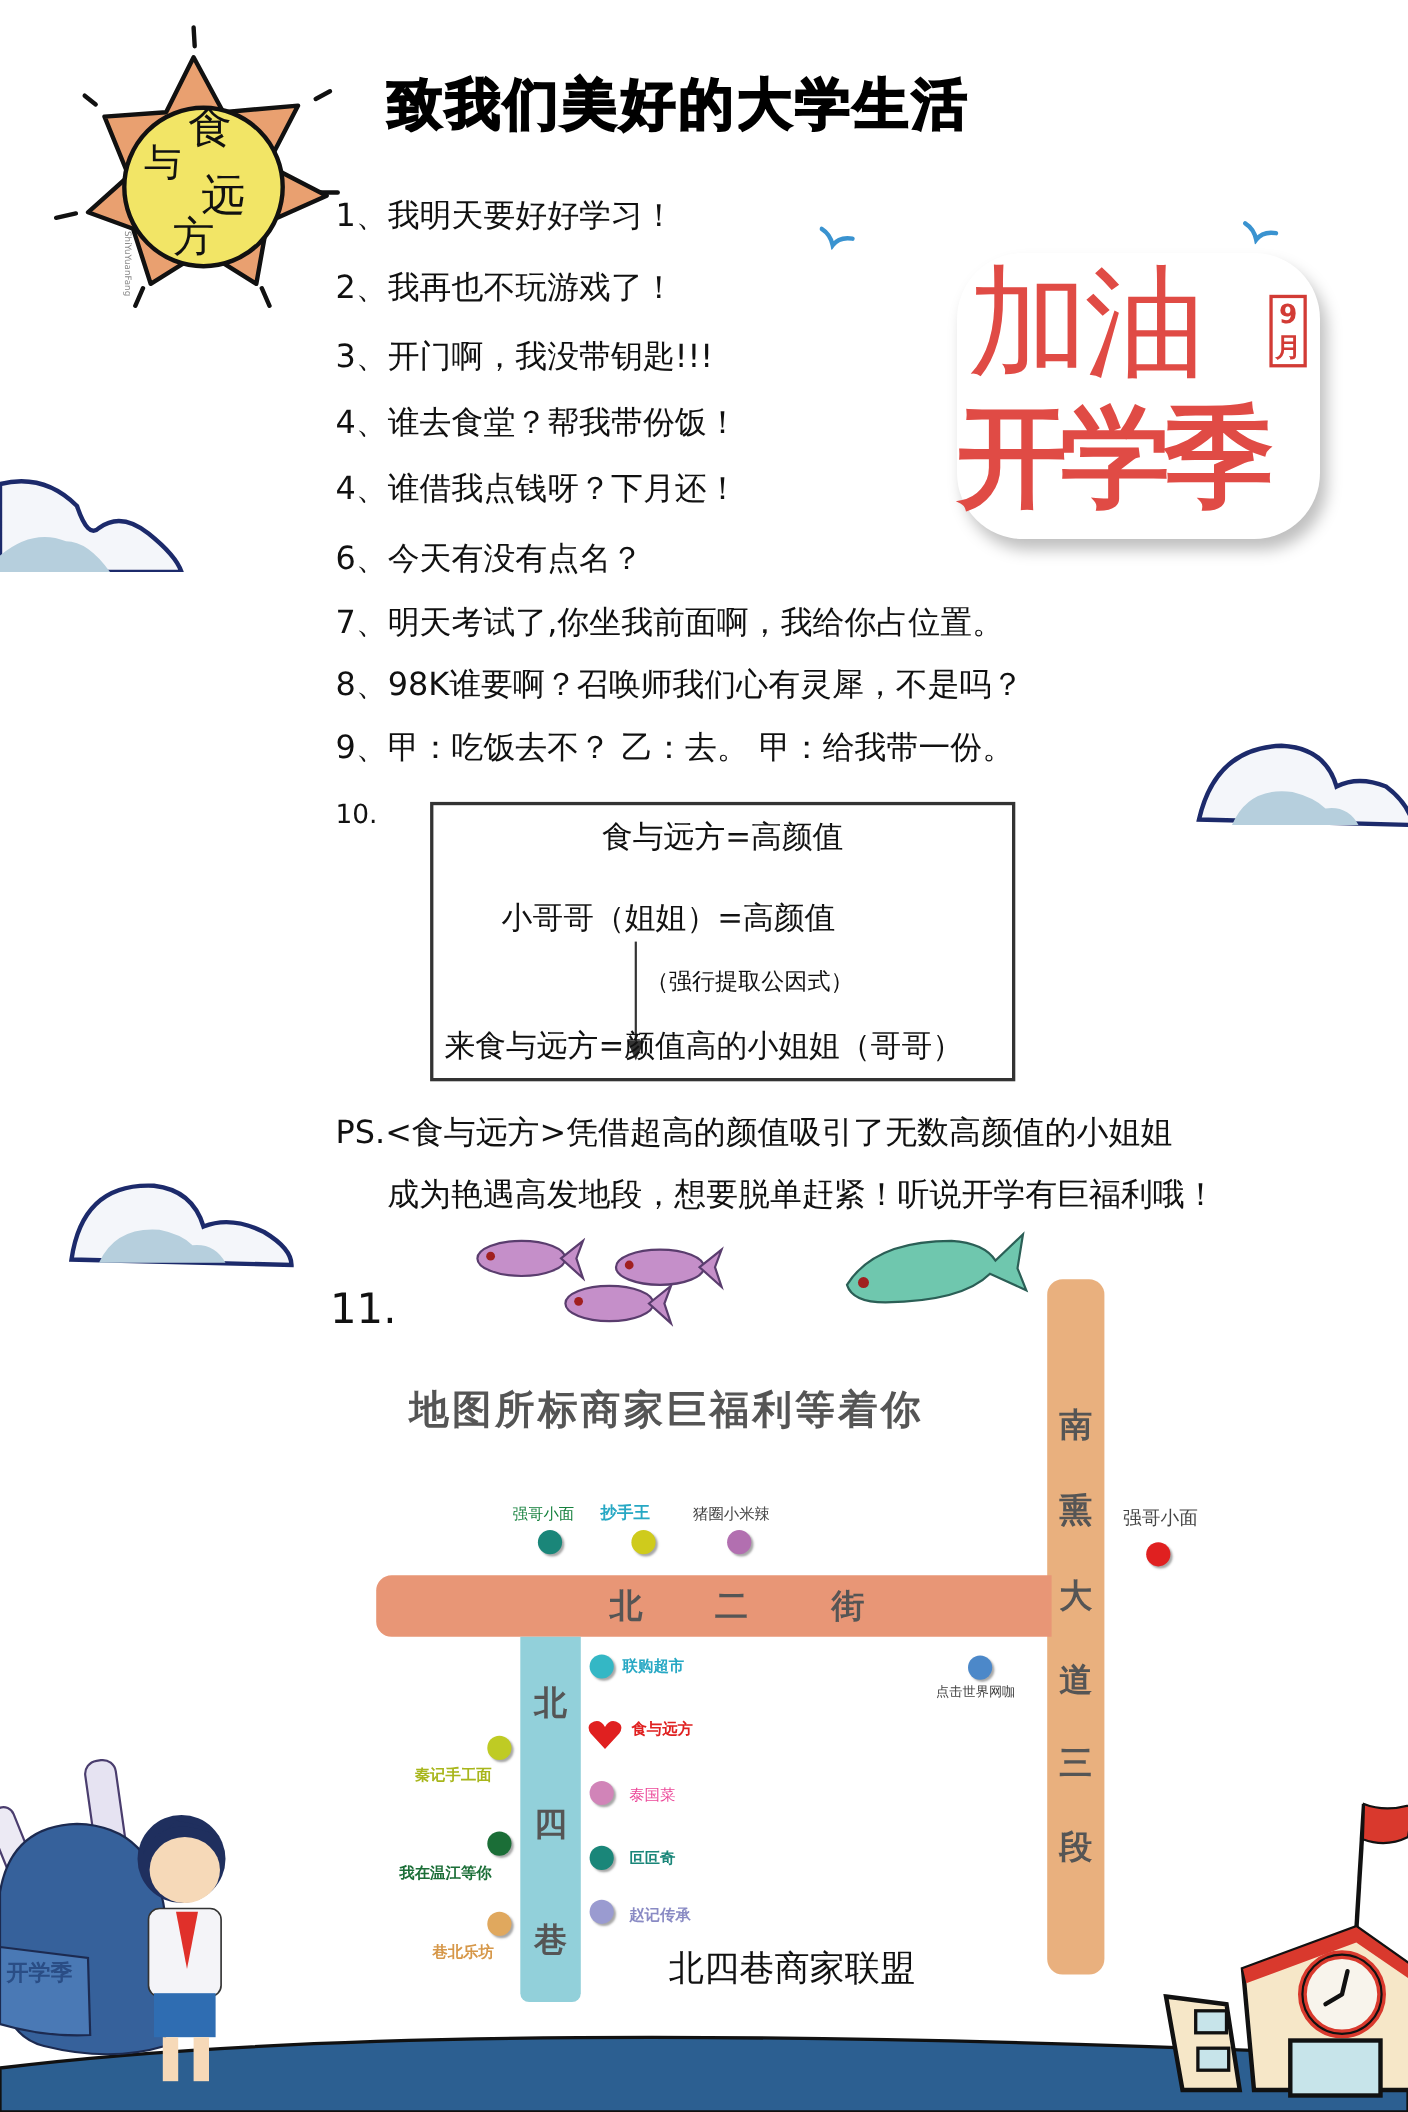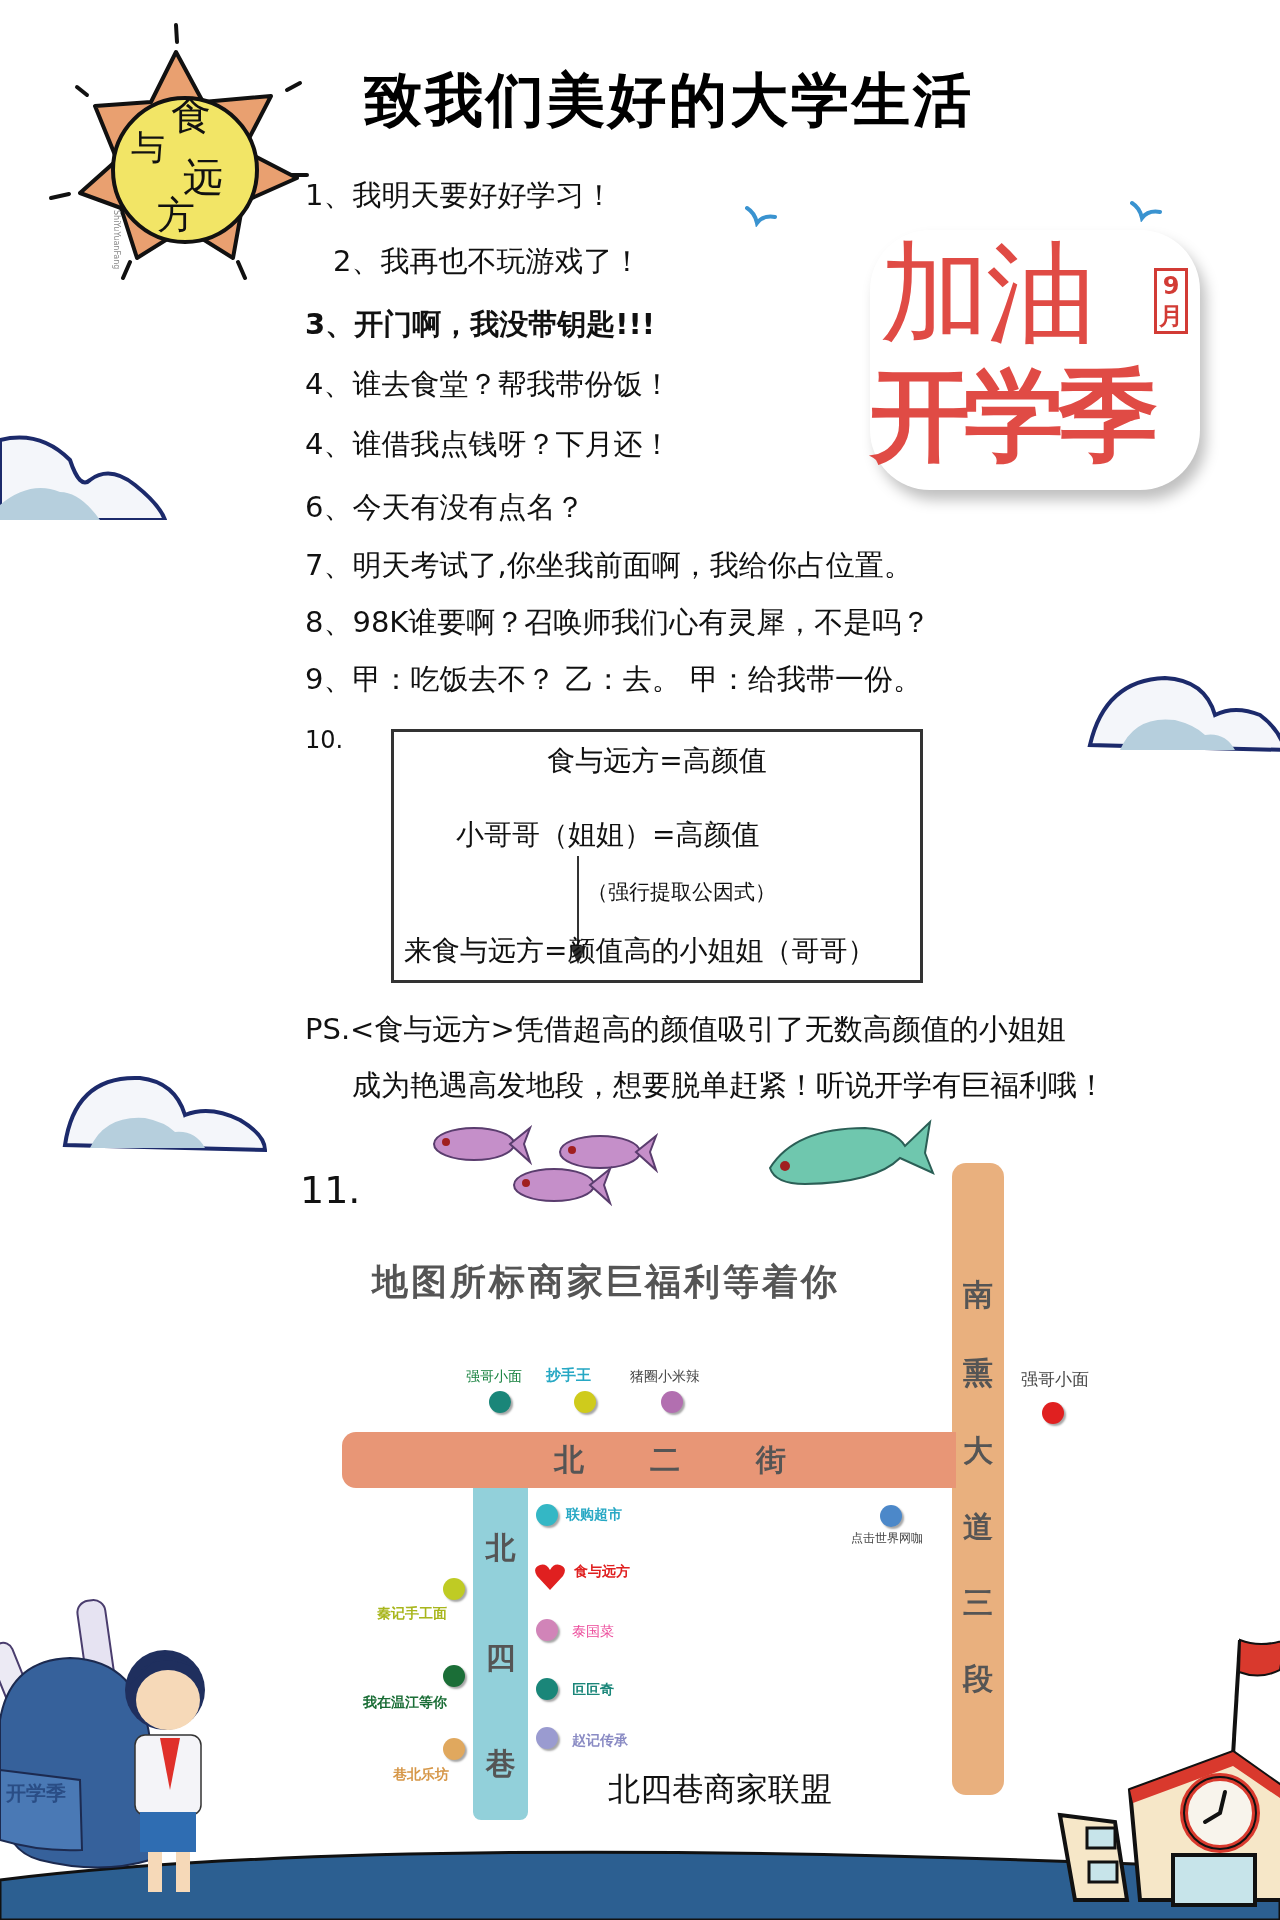--- a/index.html
+++ b/index.html
@@ -5,7 +5,7 @@
   html,body{margin:0;padding:0;}
   body{width:1280px;height:1920px;position:relative;background:#ffffff;overflow:hidden;font-family:"DejaVu Sans","Liberation Sans",sans-serif;color:#111;}
   .abs{position:absolute;}
-  .title{left:364px;top:62px;font-size:58px;font-weight:normal;letter-spacing:3px;color:#000;-webkit-text-stroke:2px #000;}
+  .title{left:352px;top:62px;font-size:50px;font-weight:bold;letter-spacing:3px;color:#000;-webkit-text-stroke:2px #000;}
   .item{left:305px;font-size:29px;color:#111;white-space:nowrap;}
   .num10{left:305px;top:726px;font-size:24px;}
   .box{left:391px;top:729px;width:532px;height:254px;border:3px solid #333;box-sizing:border-box;}

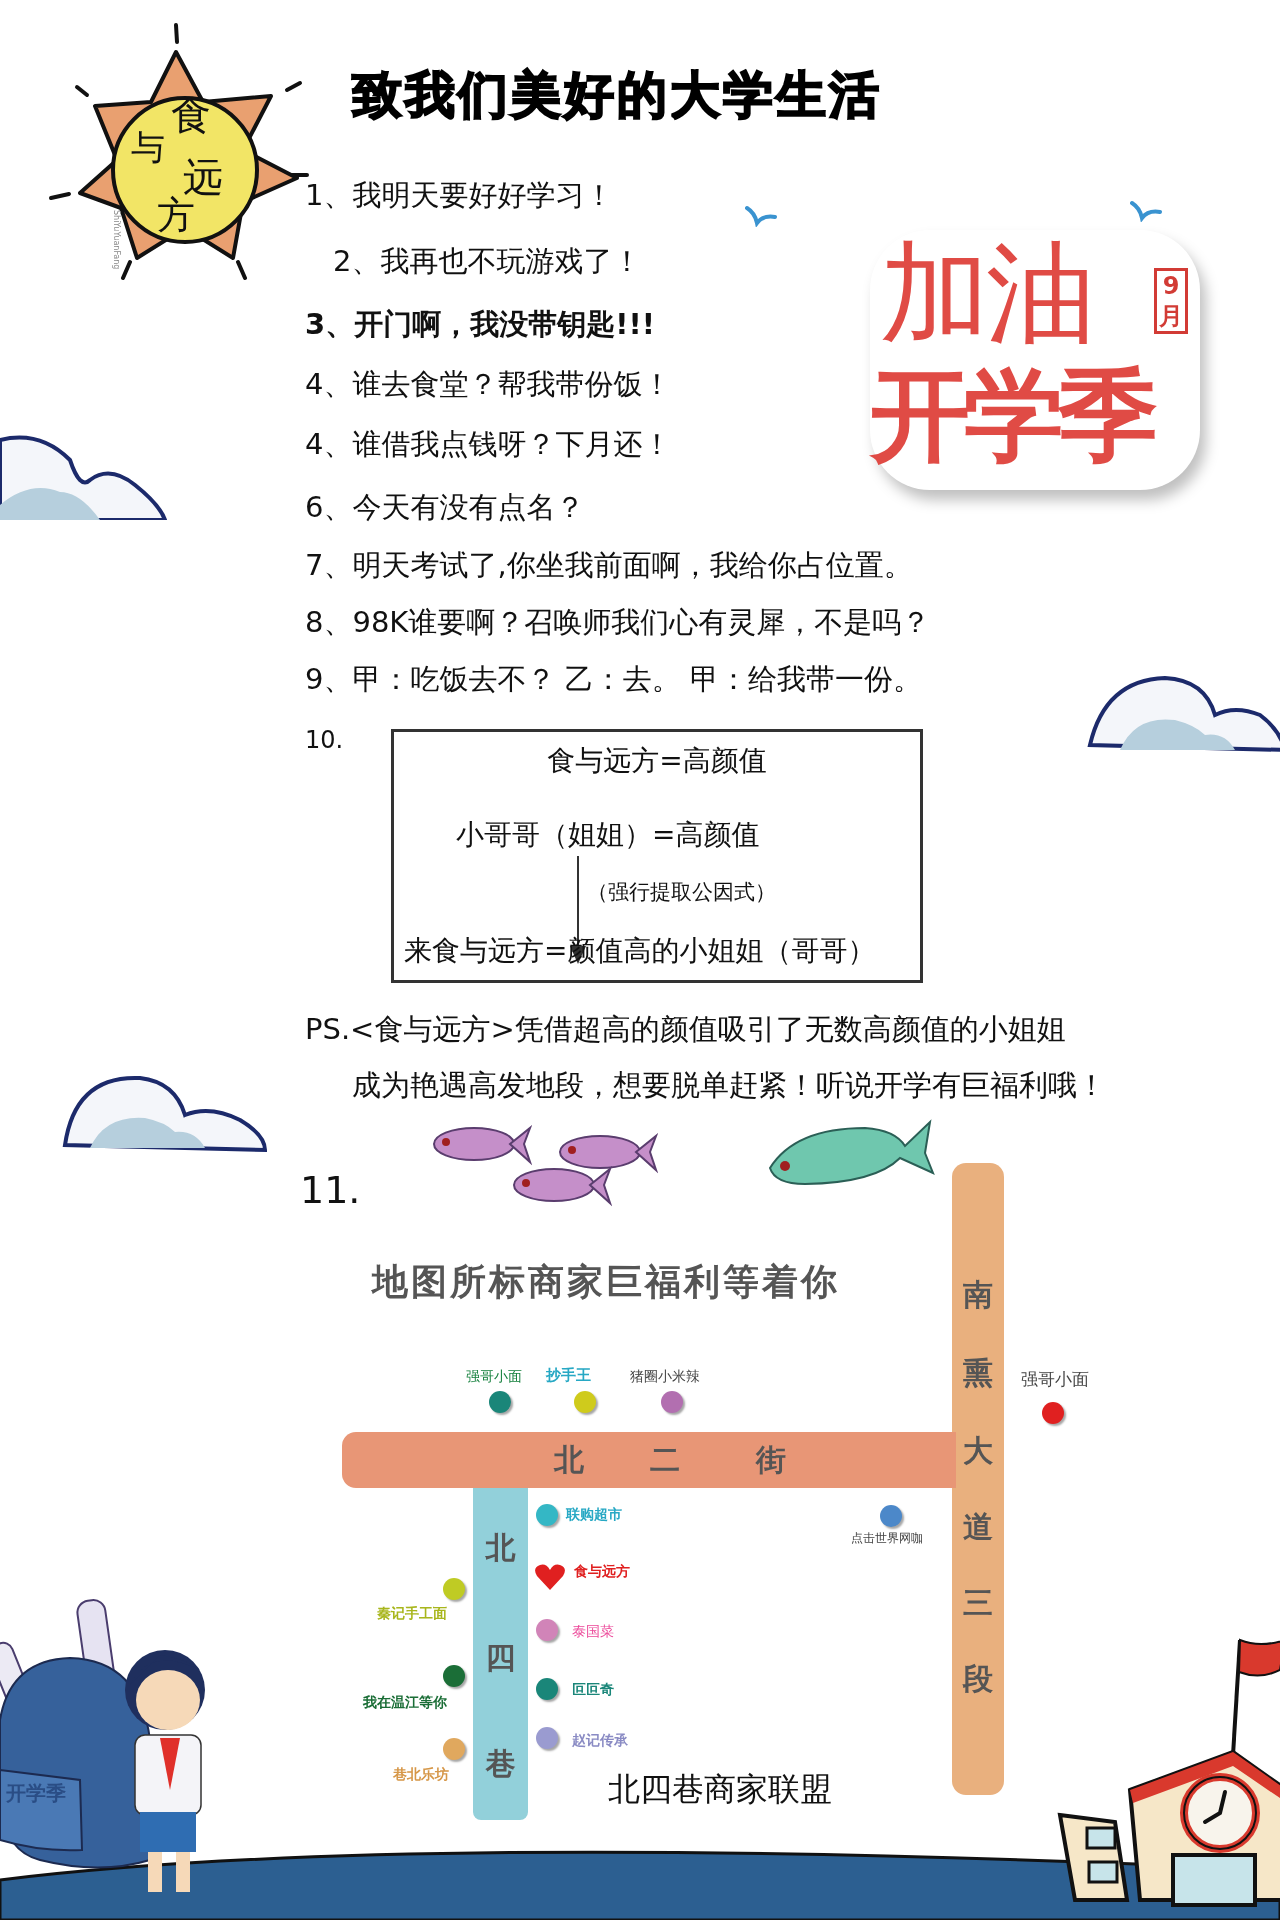--- a/index.html
+++ b/index.html
@@ -95,7 +95,7 @@
 </div>
 
 <div class="abs item" style="top:176px;">1、我明天要好好学习！</div>
-<div class="abs item" style="top:242px;margin-left:28px;">2、我再也不玩游戏了！</div>
+<div class="abs item" style="top:242px;">2、我再也不玩游戏了！</div>
 <div class="abs item" style="top:305px;font-weight:bold;">3、开门啊，我没带钥匙!!!</div>
 <div class="abs item" style="top:365px;">4、谁去食堂？帮我带份饭！</div>
 <div class="abs item" style="top:425px;">4、谁借我点钱呀？下月还！</div>

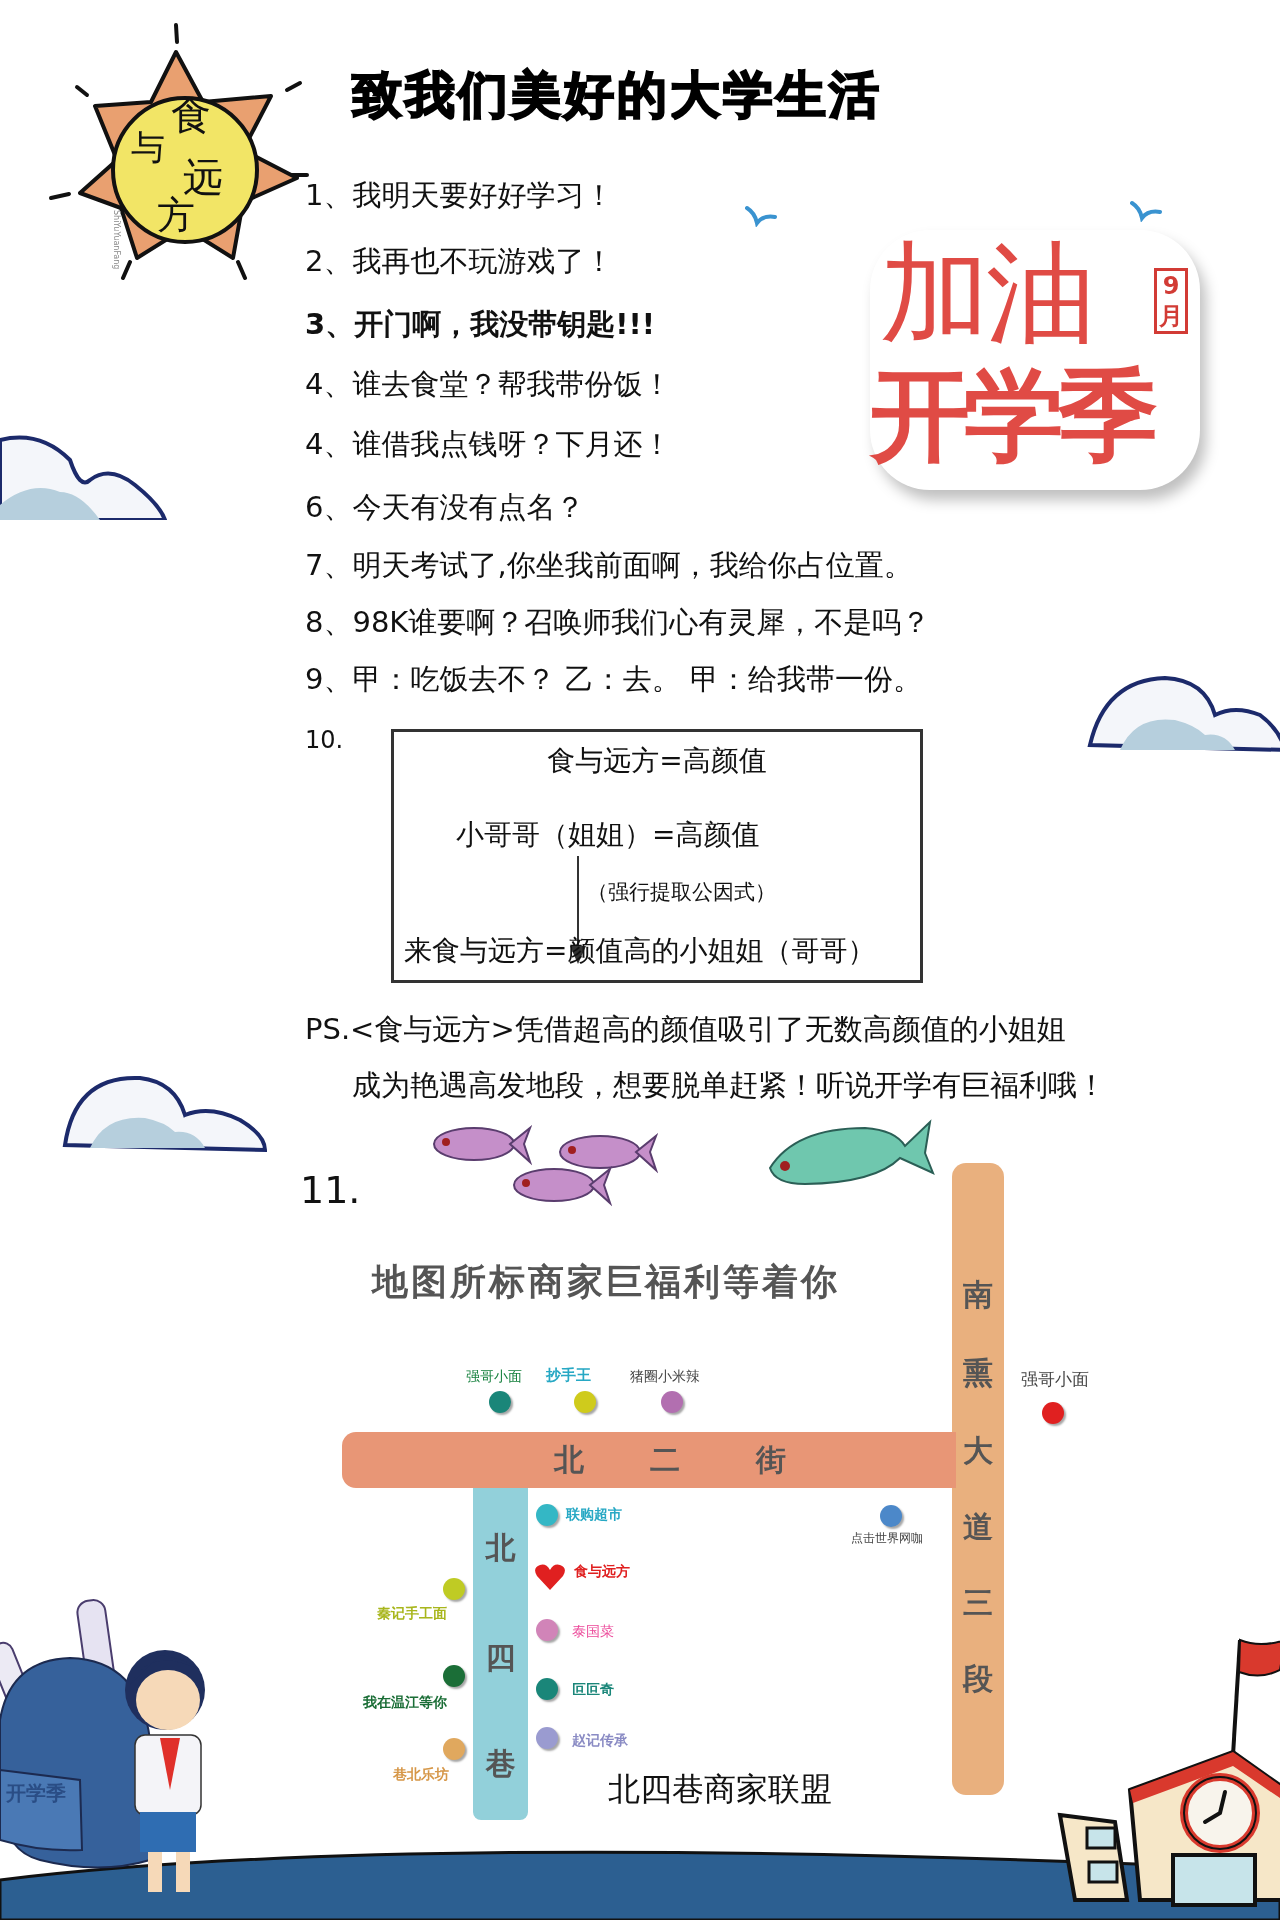--- a/index.html
+++ b/index.html
@@ -96,7 +96,7 @@
 
 <div class="abs item" style="top:176px;">1、我明天要好好学习！</div>
 <div class="abs item" style="top:242px;">2、我再也不玩游戏了！</div>
-<div class="abs item" style="top:305px;font-weight:bold;">3、开门啊，我没带钥匙!!!</div>
+<div class="abs item" style="top:305px;">3、开门啊，我没带钥匙!!!</div>
 <div class="abs item" style="top:365px;">4、谁去食堂？帮我带份饭！</div>
 <div class="abs item" style="top:425px;">4、谁借我点钱呀？下月还！</div>
 <div class="abs item" style="top:488px;">6、今天有没有点名？</div>

